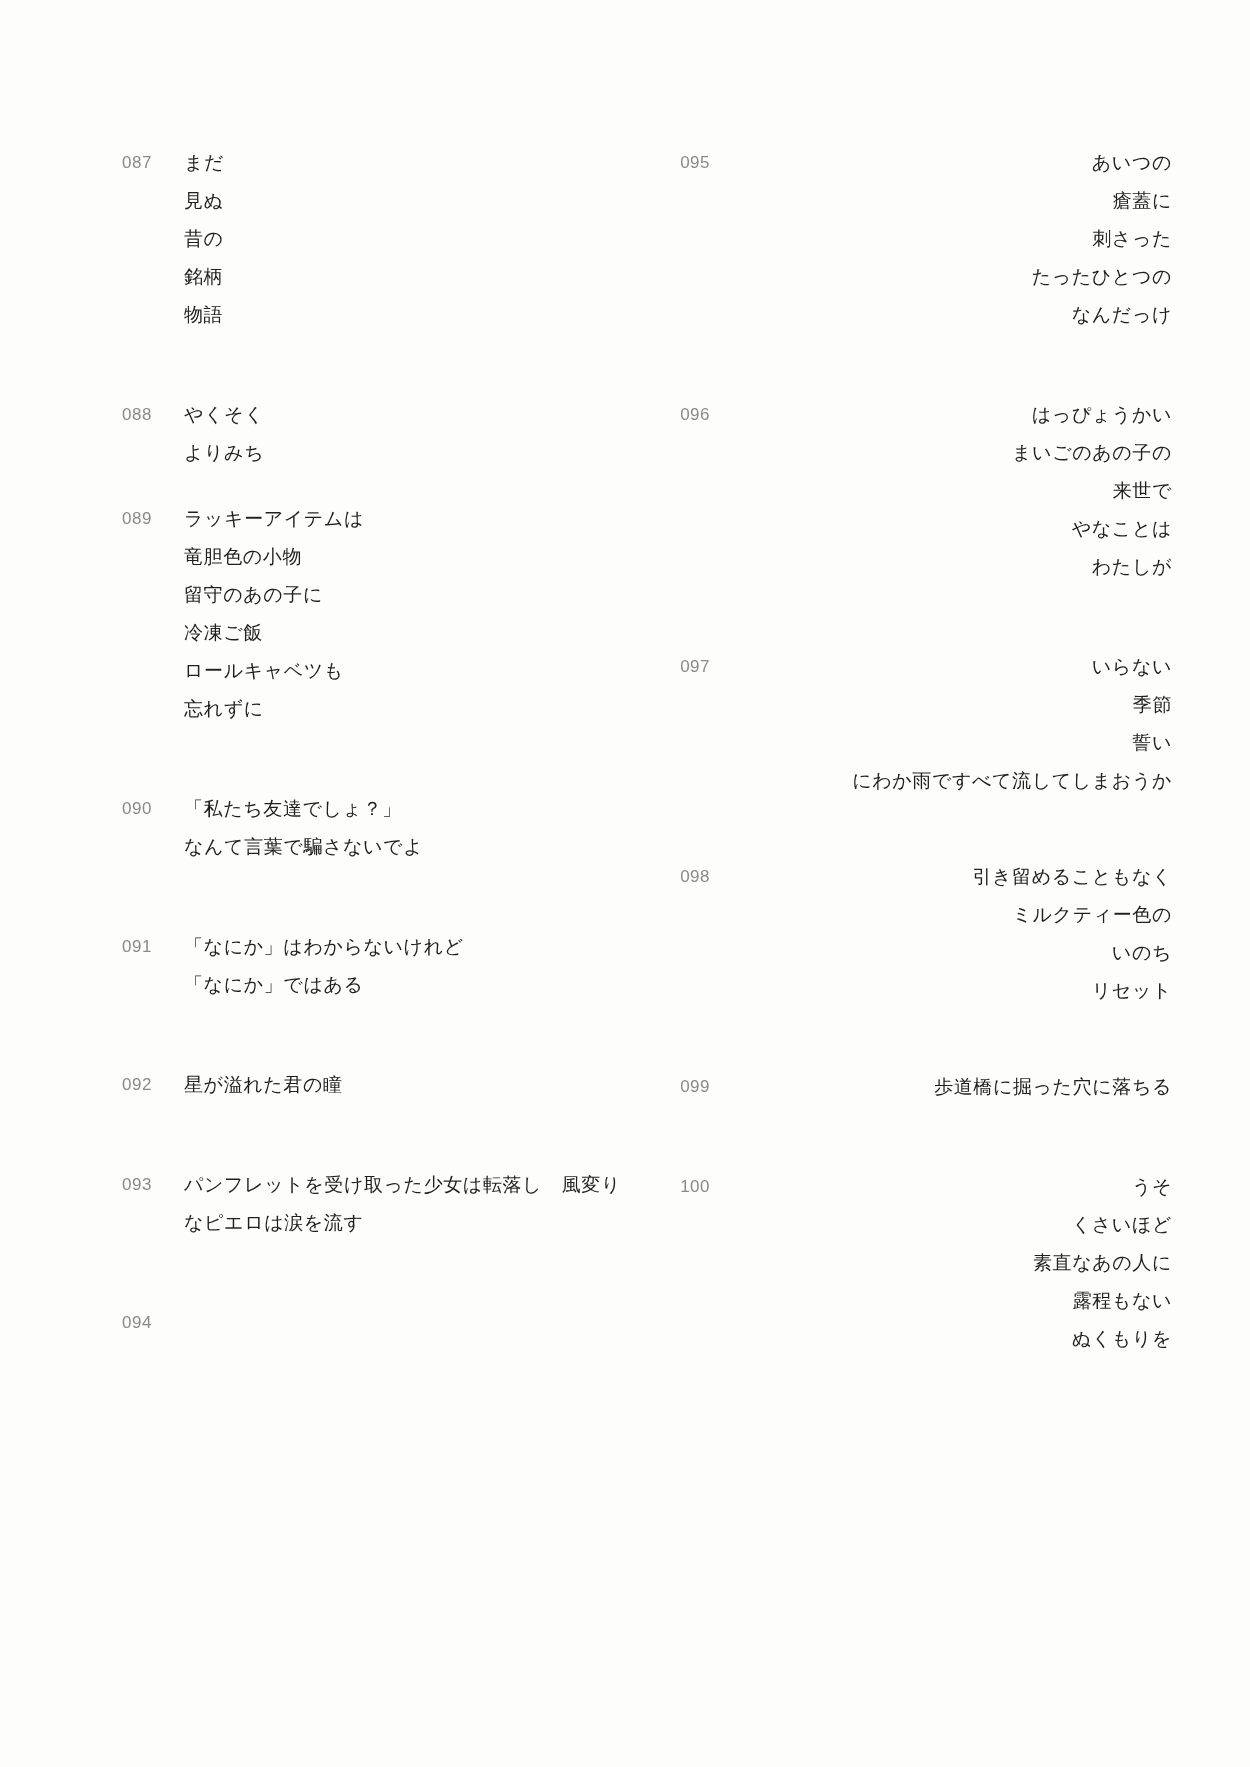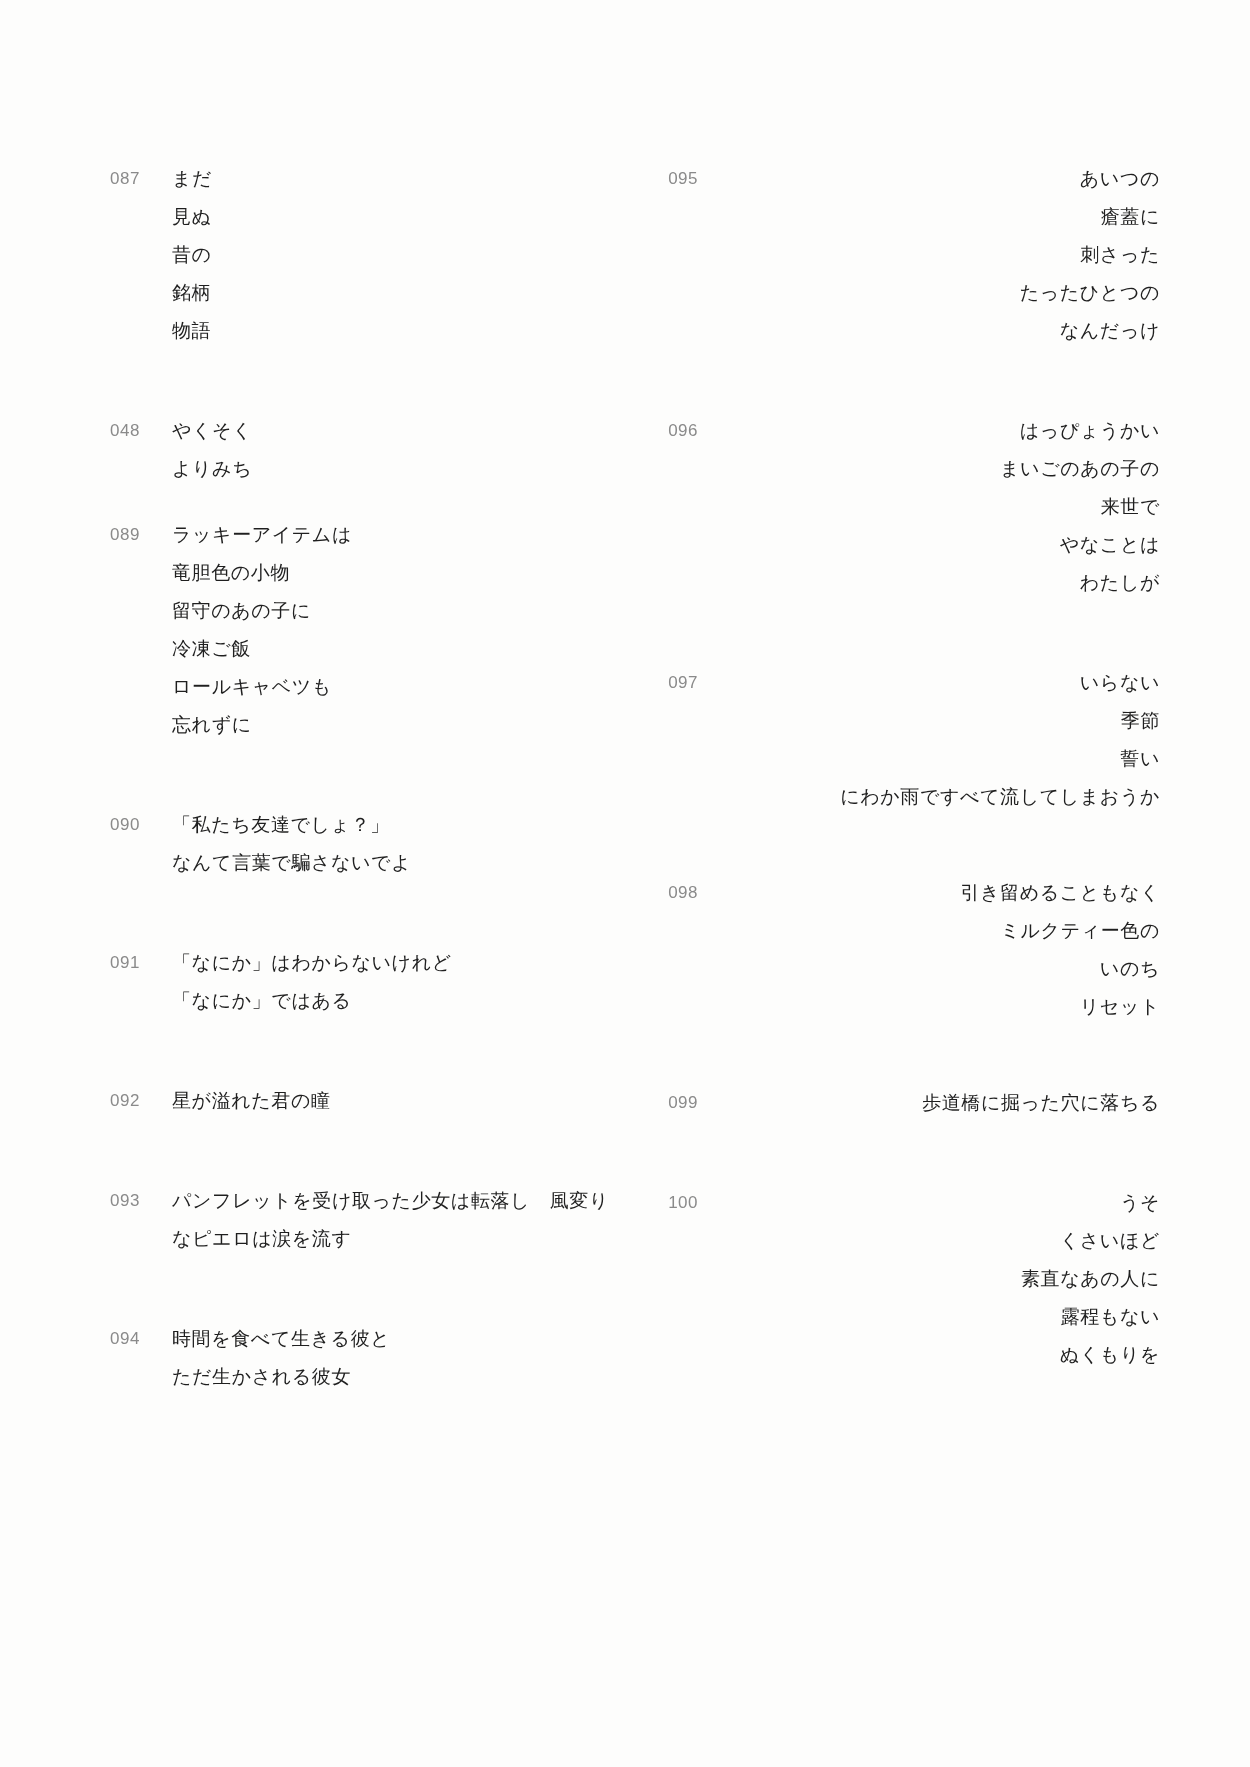--- a/index.html
+++ b/index.html
@@ -32,8 +32,9 @@
   }
   .column {
     position: absolute;
-    top: 160px;
+    top: 144px;
     width: 520px;
+    margin-left: 12px;
   }
   .column-left { left: 110px; }
   .column-right { left: 640px; text-align: right; }

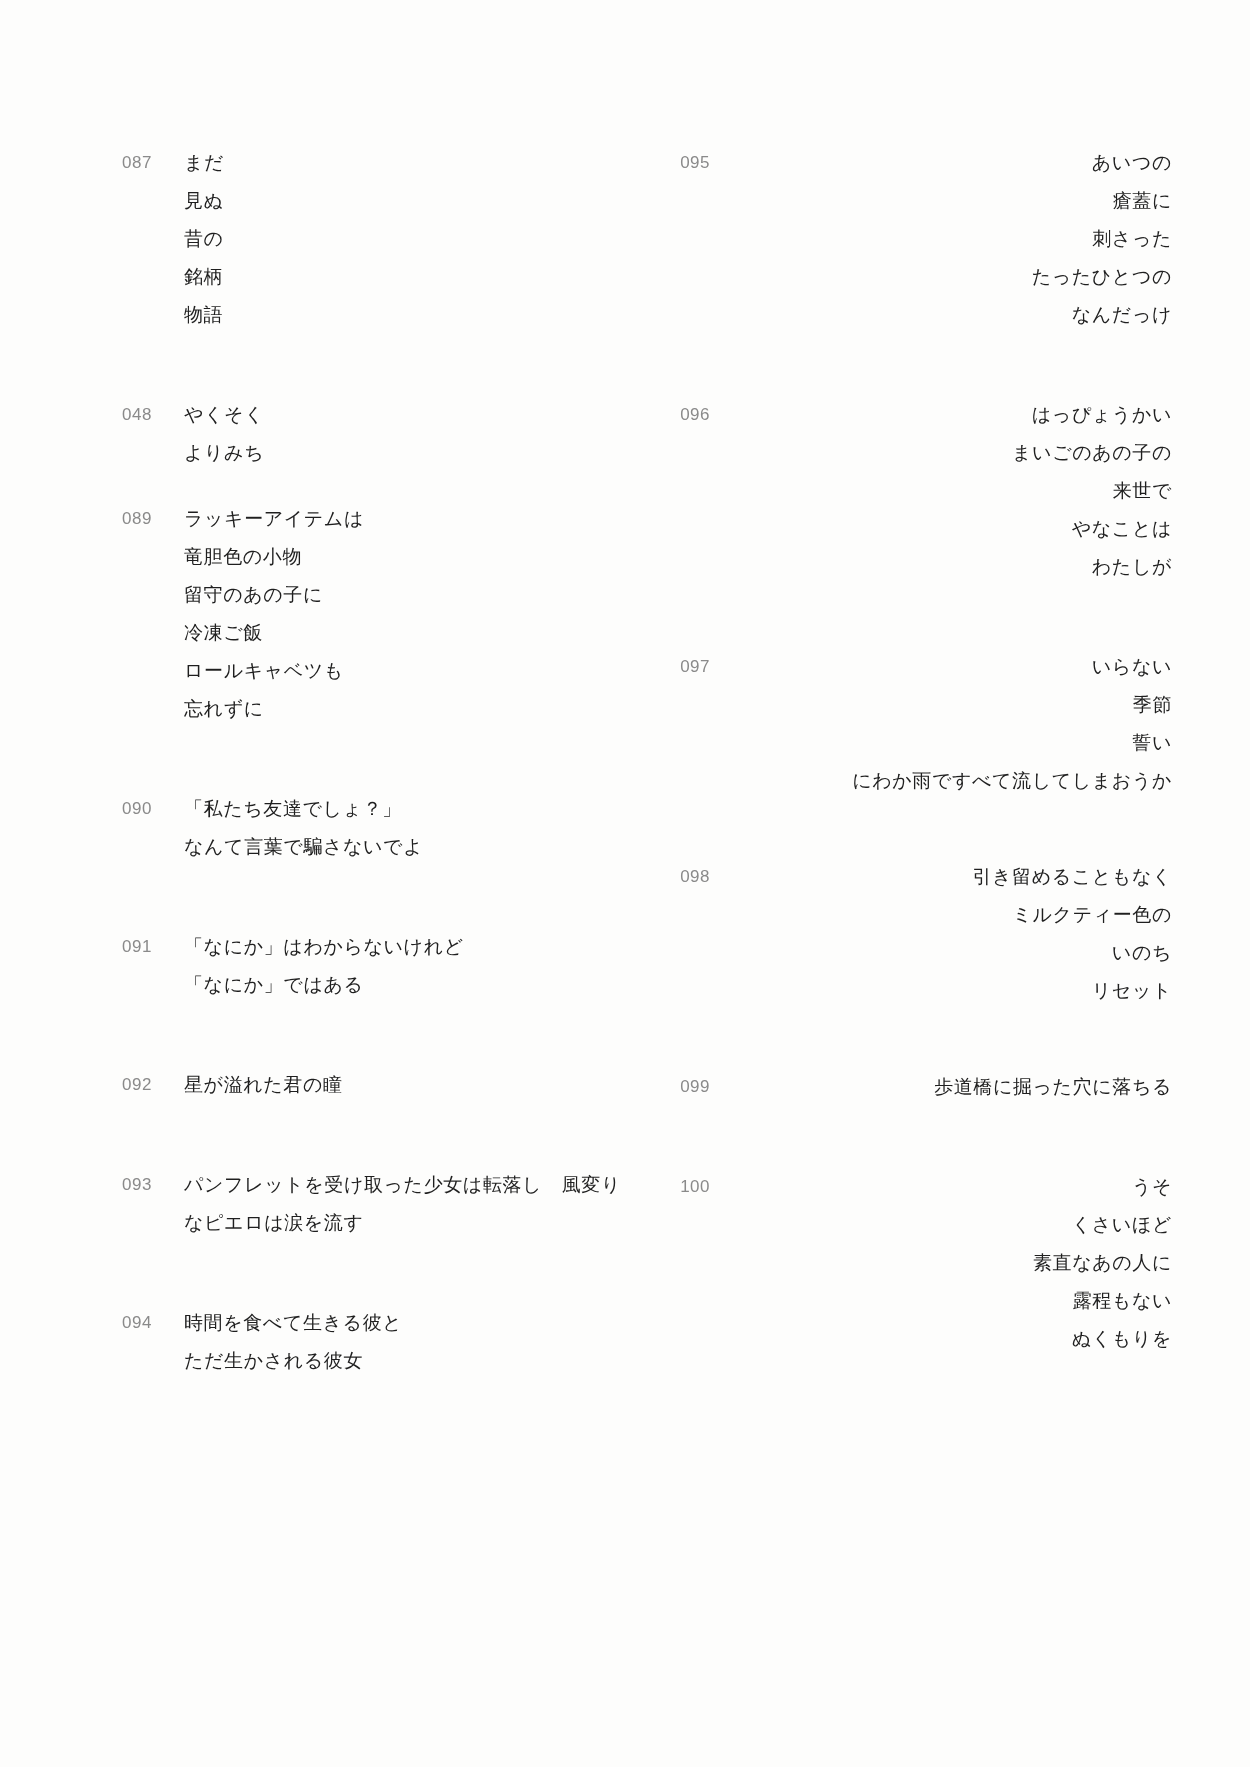--- a/index.html
+++ b/index.html
@@ -87,7 +87,7 @@
         </div>
         <div class="spacer" style="height: 62px;"></div>
         <div class="entry">
-          <div class="entry-number">048</div>
+          <div class="entry-number">088</div>
           <div class="entry-lines">
             <div class="poem-line">やくそく</div>
             <div class="poem-line">よりみち</div>

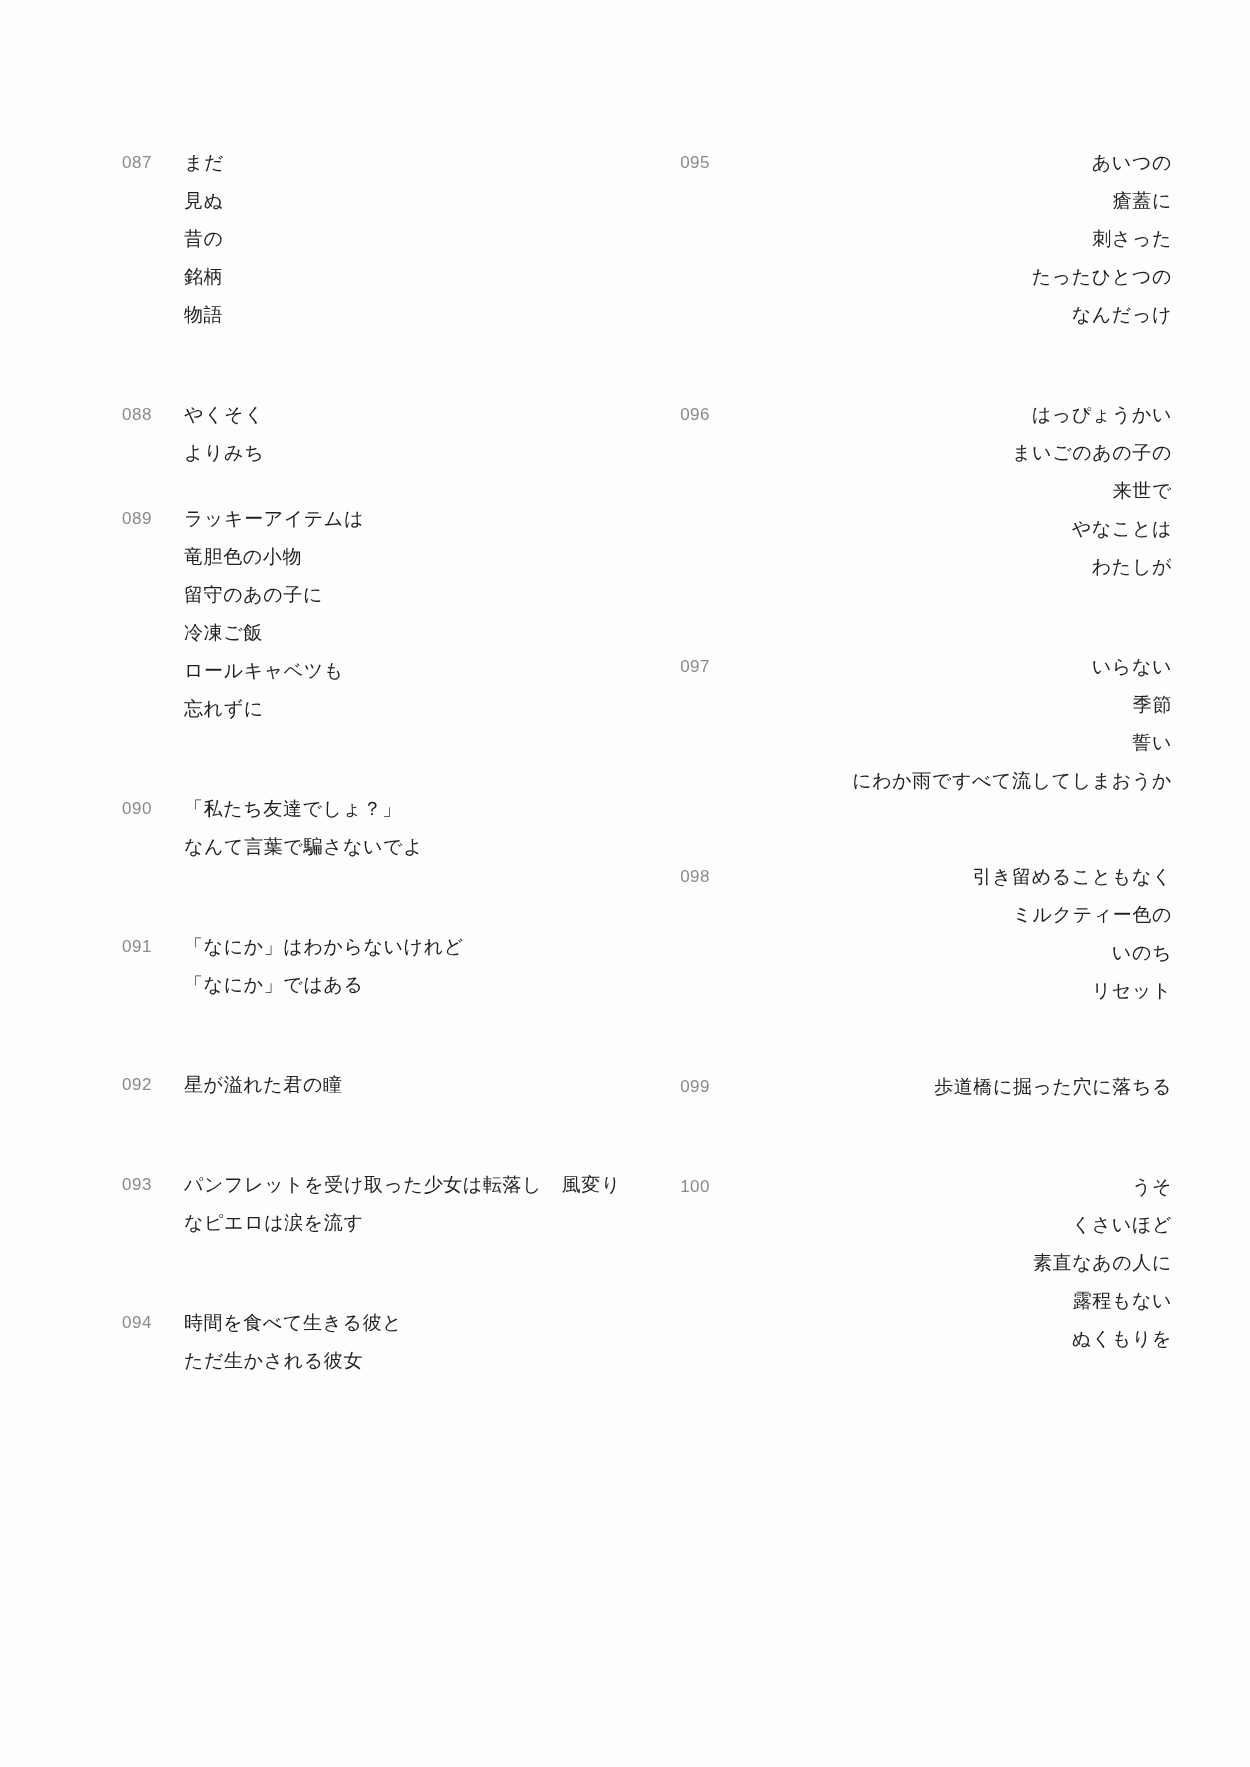--- a/index.html
+++ b/index.html
@@ -139,10 +139,6 @@
         <div class="spacer" style="height: 62px;"></div>
         <div class="entry">
           <div class="entry-number">094</div>
-          <div class="entry-lines">
-            <div class="poem-line">時間を食べて生きる彼と</div>
-            <div class="poem-line">ただ生かされる彼女</div>
-          </div>
         </div>
       </div>
     <div class="column column-right">

